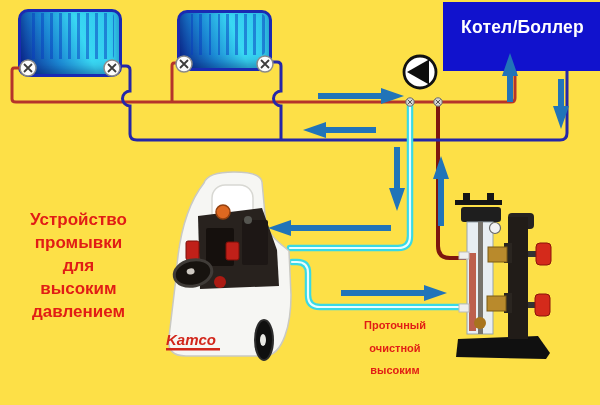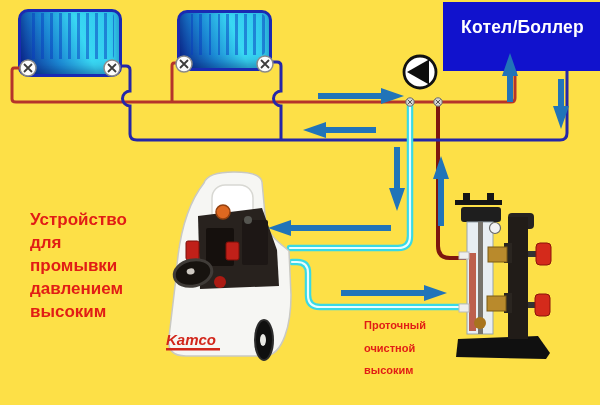--- a/index.html
+++ b/index.html
@@ -32,7 +32,7 @@
     font-size:17.5px;font-weight:bold;letter-spacing:.2px;}
 
   
-  .caption{position:absolute;color:var(--caption);font-weight:bold;}
+  .caption{position:absolute;color:var(--caption);font-weight:bold;text-align:center;}
   .caption span{display:block;}
   .cap-left{left:30px;top:208px;font-size:17px;line-height:23px;}
   .cap-filter{left:364px;top:314px;font-size:11px;line-height:22.5px;}

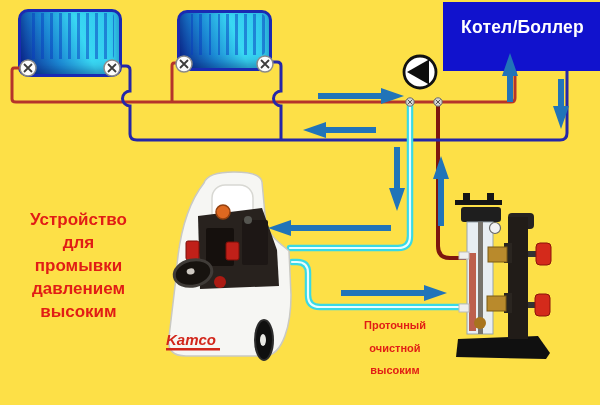--- a/index.html
+++ b/index.html
@@ -165,8 +165,8 @@
 
   <div class="caption cap-left">
     <span>Устройство</span>
+    <span>промывки</span>
     <span>для</span>
-    <span>промывки</span>
     <span>давлением</span>
     <span>высоким</span>
   </div>

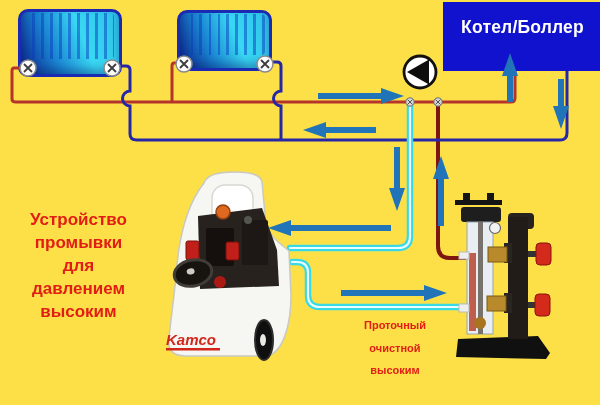--- a/index.html
+++ b/index.html
@@ -167,8 +167,8 @@
     <span>Устройство</span>
     <span>промывки</span>
     <span>для</span>
+    <span>высоким</span>
     <span>давлением</span>
-    <span>высоким</span>
   </div>
   <div class="caption cap-filter">
     <span>Проточный</span>

